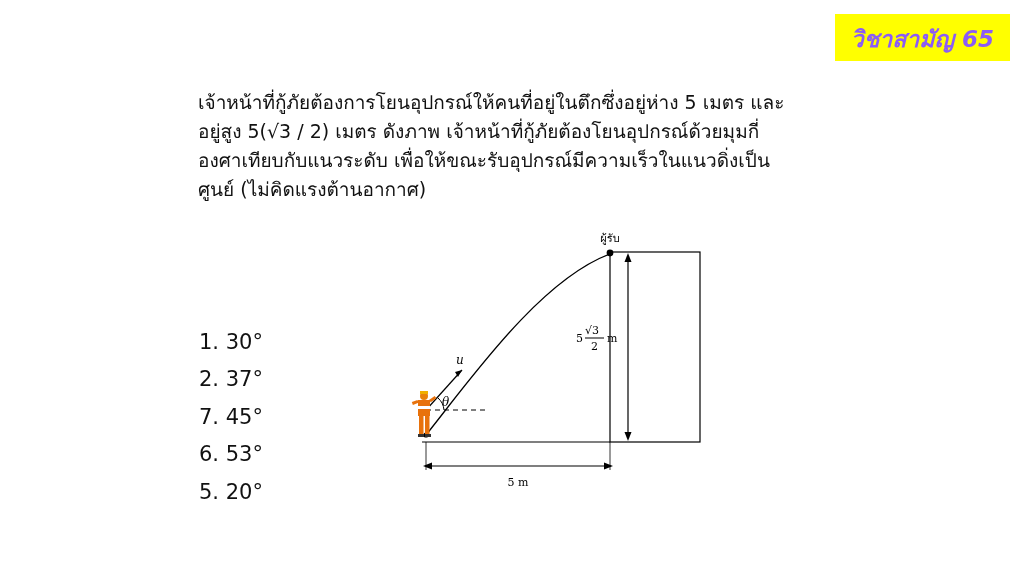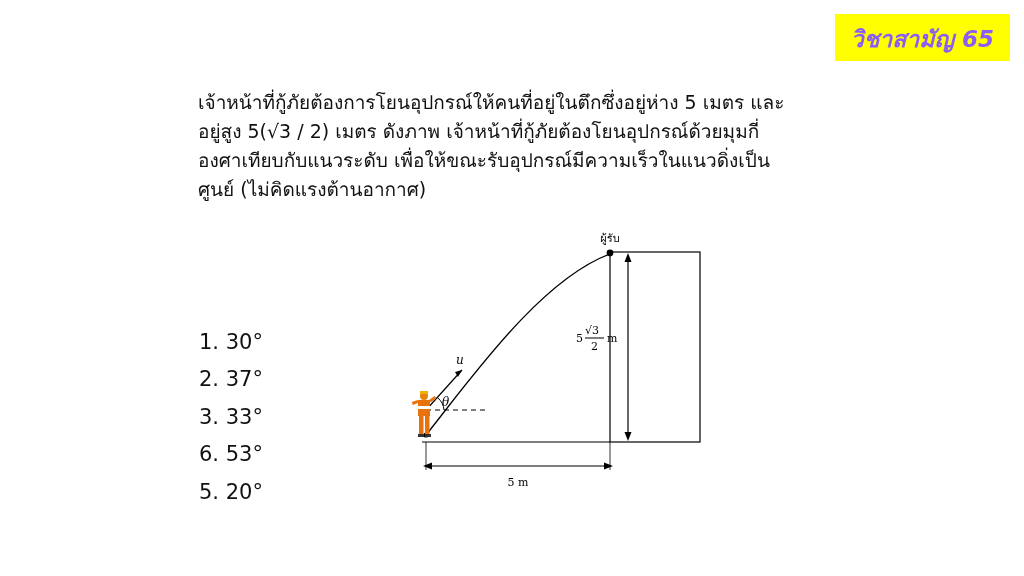--- a/index.html
+++ b/index.html
@@ -85,7 +85,7 @@
 <div class="choices">
   <div>1. 30°</div>
   <div>2. 37°</div>
-  <div>3. 33°</div>
+  <div>7. 45°</div>
   <div>6. 53°</div>
   <div>5. 20°</div>
 </div>

